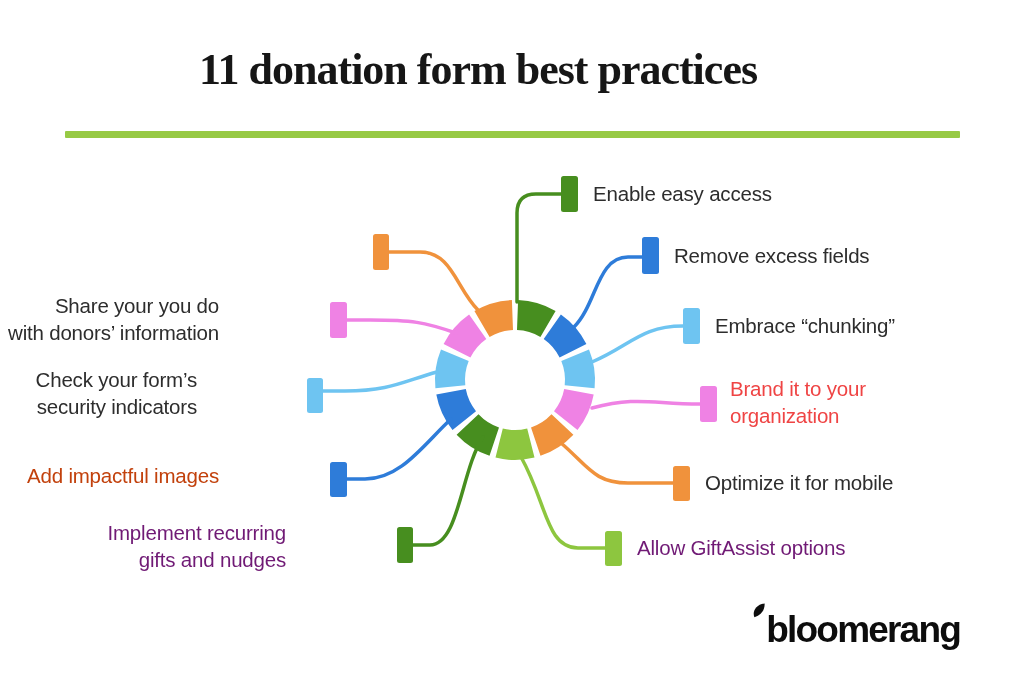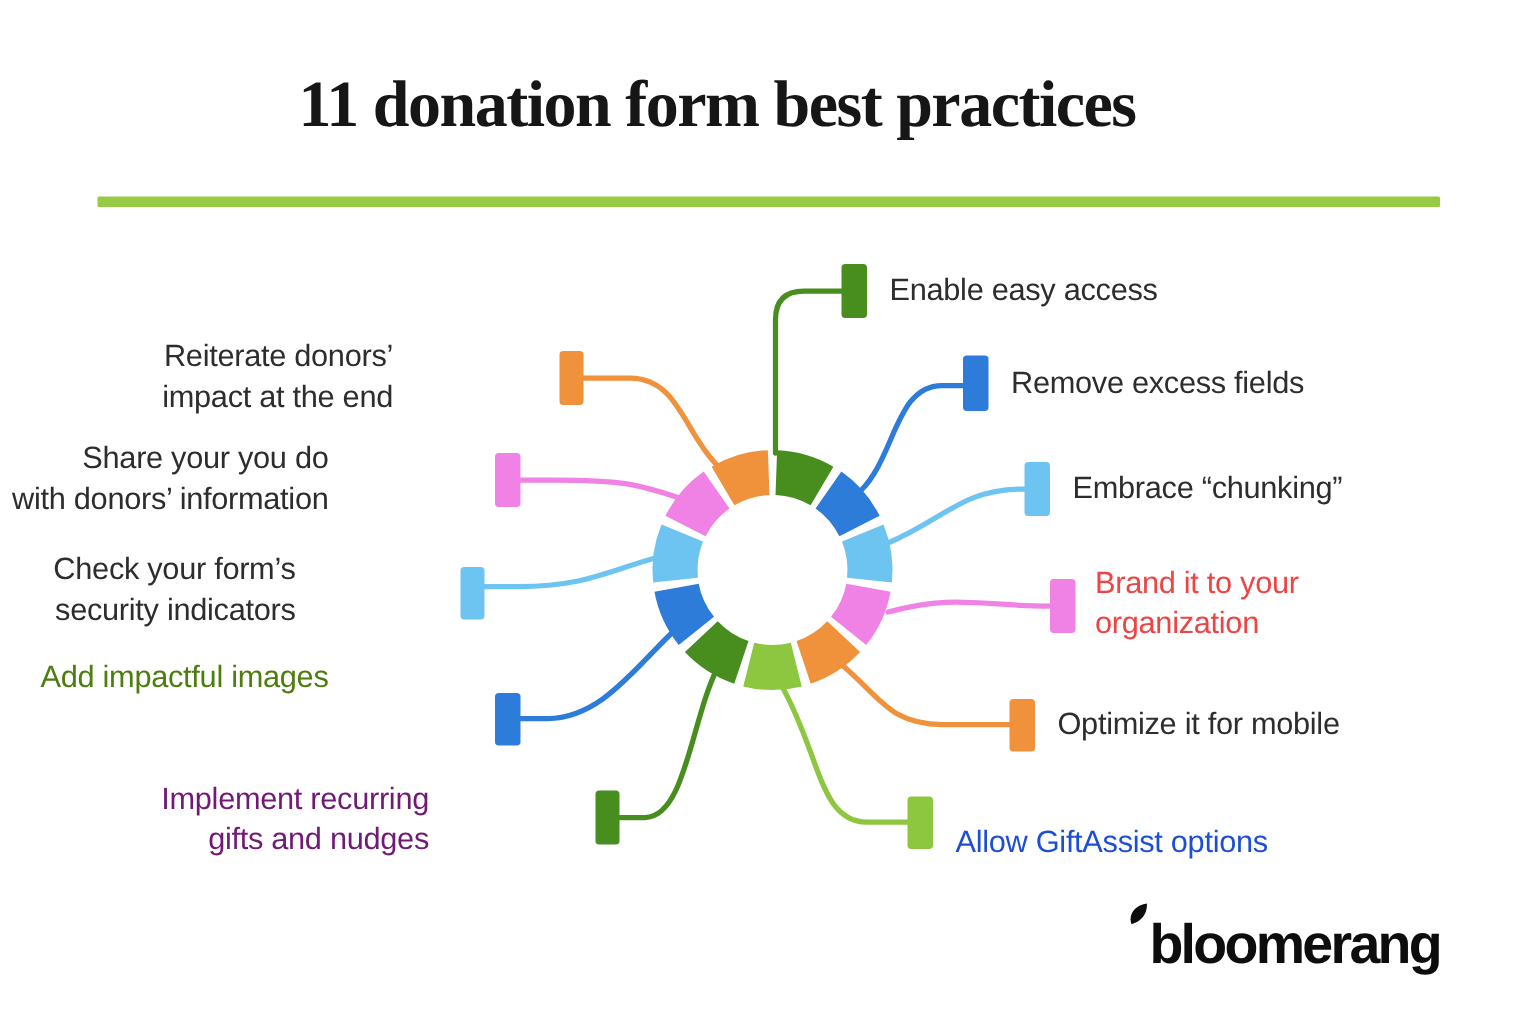--- a/index.html
+++ b/index.html
@@ -94,8 +94,6 @@
 security indicators</div>
       <div class="item-label left" style="top: 292px; color: rgb(45, 45, 45); right: 706px;">Share your you do
 with donors’ information</div>
-      <div class="item-label left" style="top: 224px; color: rgb(45, 45, 45); right: 663px;">Reiterate donors’
-impact at the end</div>
     </div>
 
   <div class="logo">

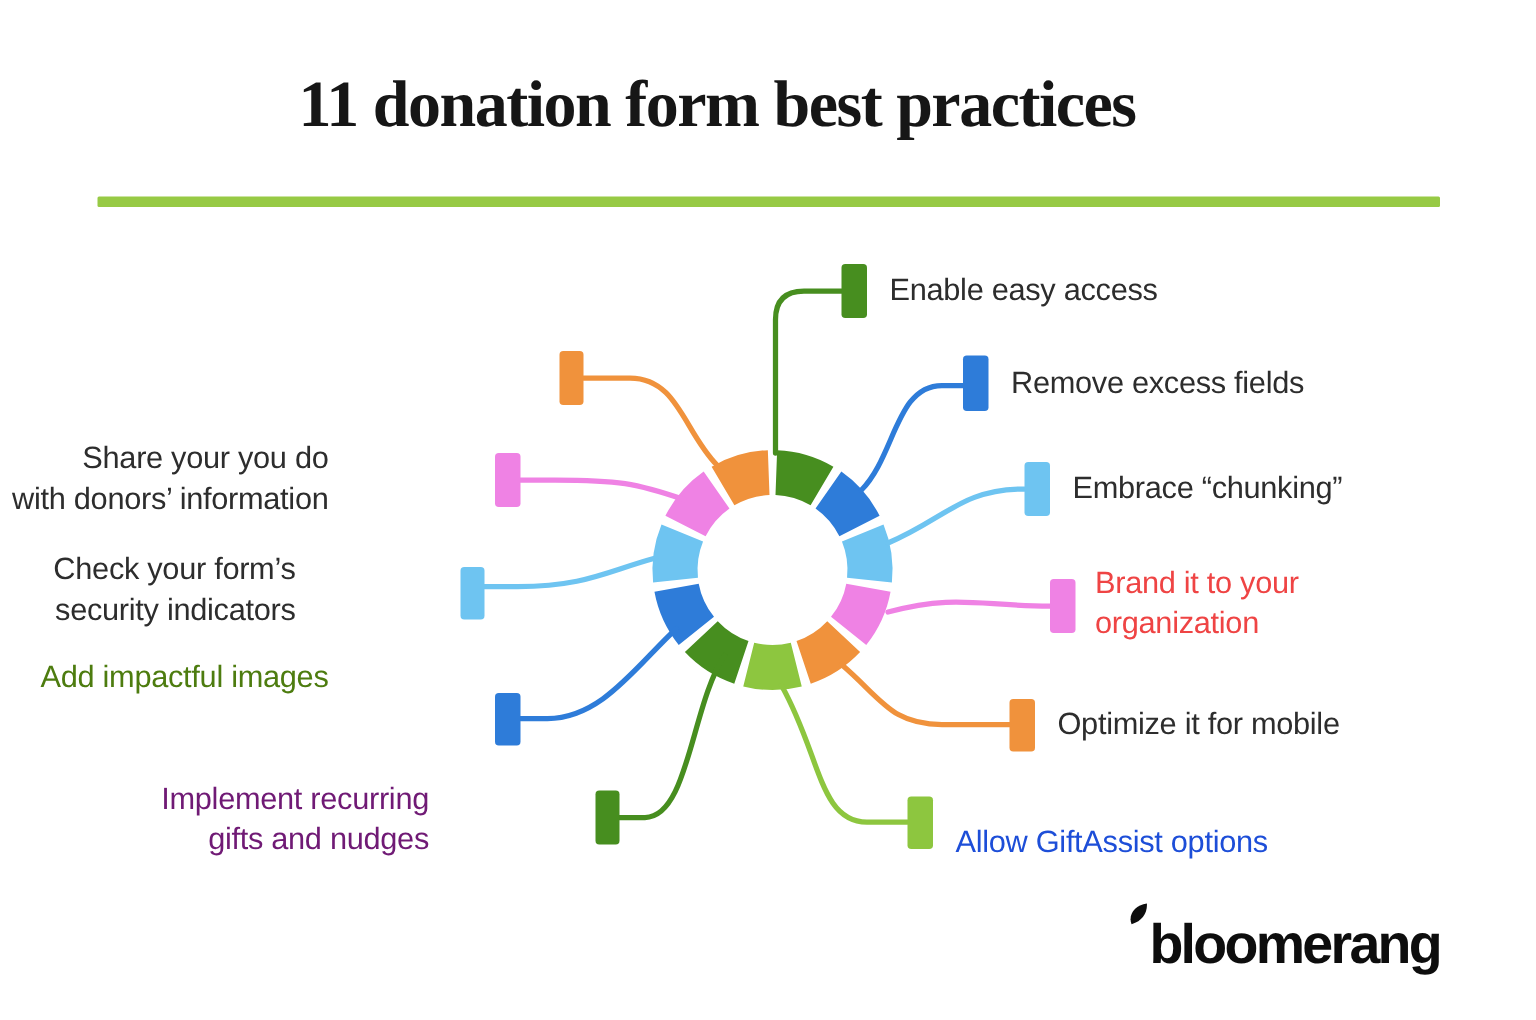--- a/index.html
+++ b/index.html
@@ -89,7 +89,7 @@
       <div class="item-label right" style="top: 533.5px; color: #1d4ed8; left: 637px; margin-top: 14px;">Allow GiftAssist options</div>
       <div class="item-label left" style="top: 519px; color: #701a75; right: 639px;">Implement recurring
 gifts and nudges</div>
-      <div class="item-label left" style="top: 438px; color: #4d7c0f; right: 706px;">Add impactful images</div>
+      <div class="item-label left" style="top: 462px; color: #c2410c; right: 706px;">Add impactful images</div>
       <div class="item-label left" style="top: 366px; color: rgb(45, 45, 45); right: 728px;">Check your form’s
 security indicators</div>
       <div class="item-label left" style="top: 292px; color: rgb(45, 45, 45); right: 706px;">Share your you do

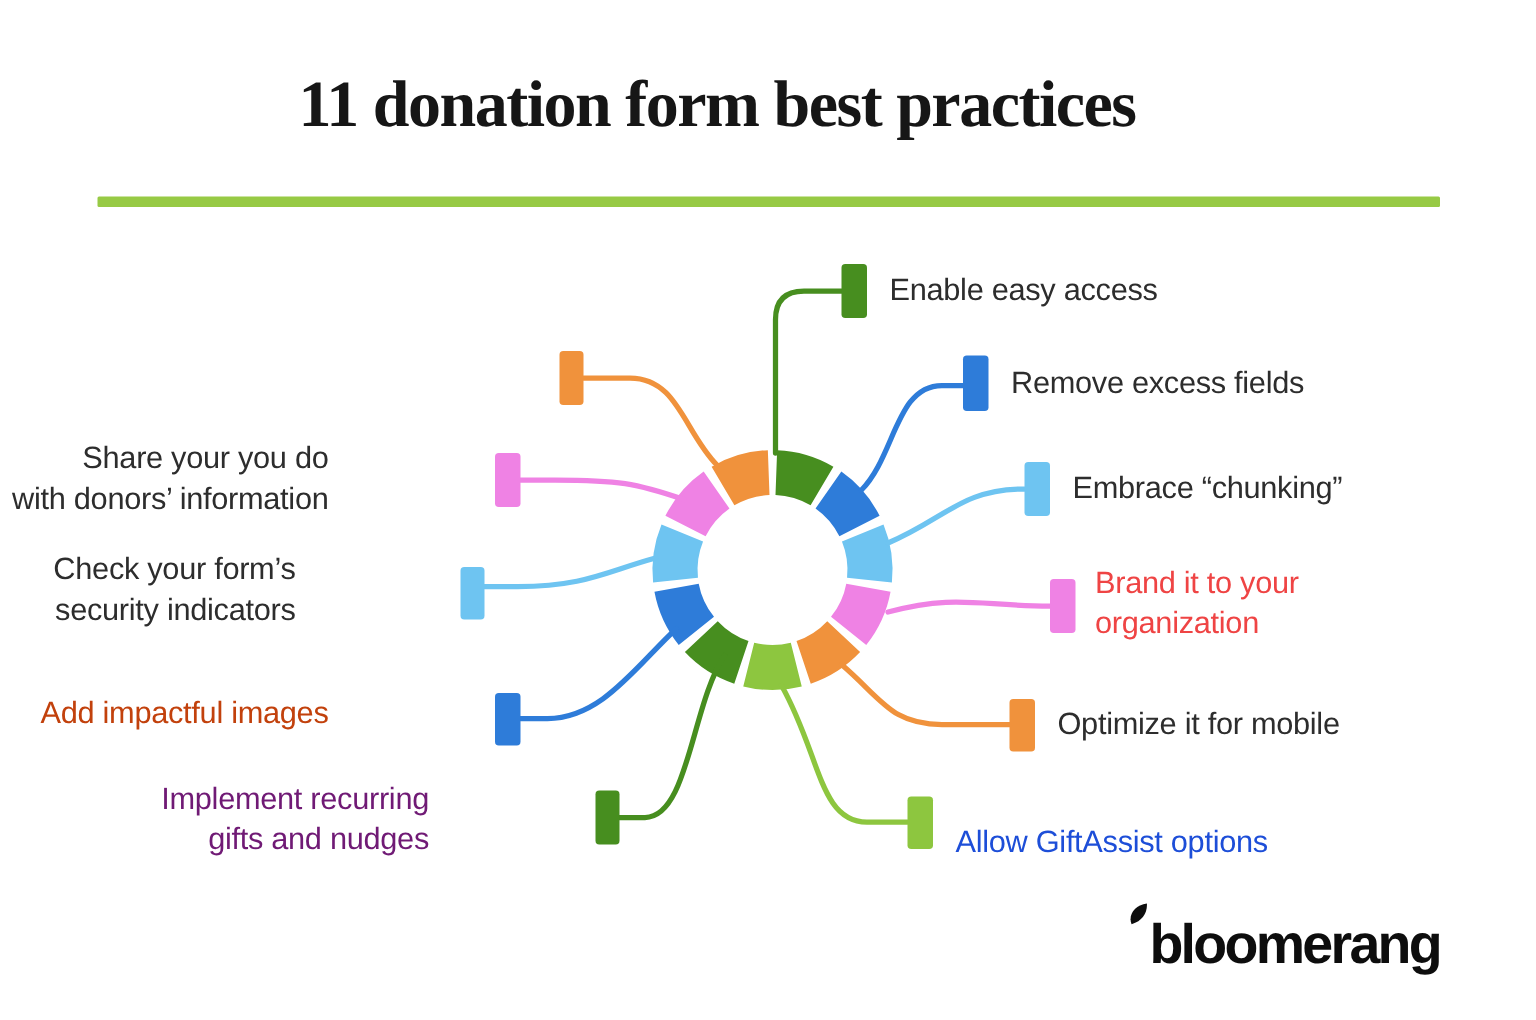--- a/index.html
+++ b/index.html
@@ -86,7 +86,7 @@
       <div class="item-label right" style="top: 375px; color: #ef4444; left: 730px;">Brand it to your
 organization</div>
       <div class="item-label right" style="top: 468.5px; color: rgb(45, 45, 45); left: 705px;">Optimize it for mobile</div>
-      <div class="item-label right" style="top: 533.5px; color: #1d4ed8; left: 637px; margin-top: 14px;">Allow GiftAssist options</div>
+      <div class="item-label right" style="top: 533.5px; color: #701a75; left: 637px;">Allow GiftAssist options</div>
       <div class="item-label left" style="top: 519px; color: #701a75; right: 639px;">Implement recurring
 gifts and nudges</div>
       <div class="item-label left" style="top: 462px; color: #c2410c; right: 706px;">Add impactful images</div>

